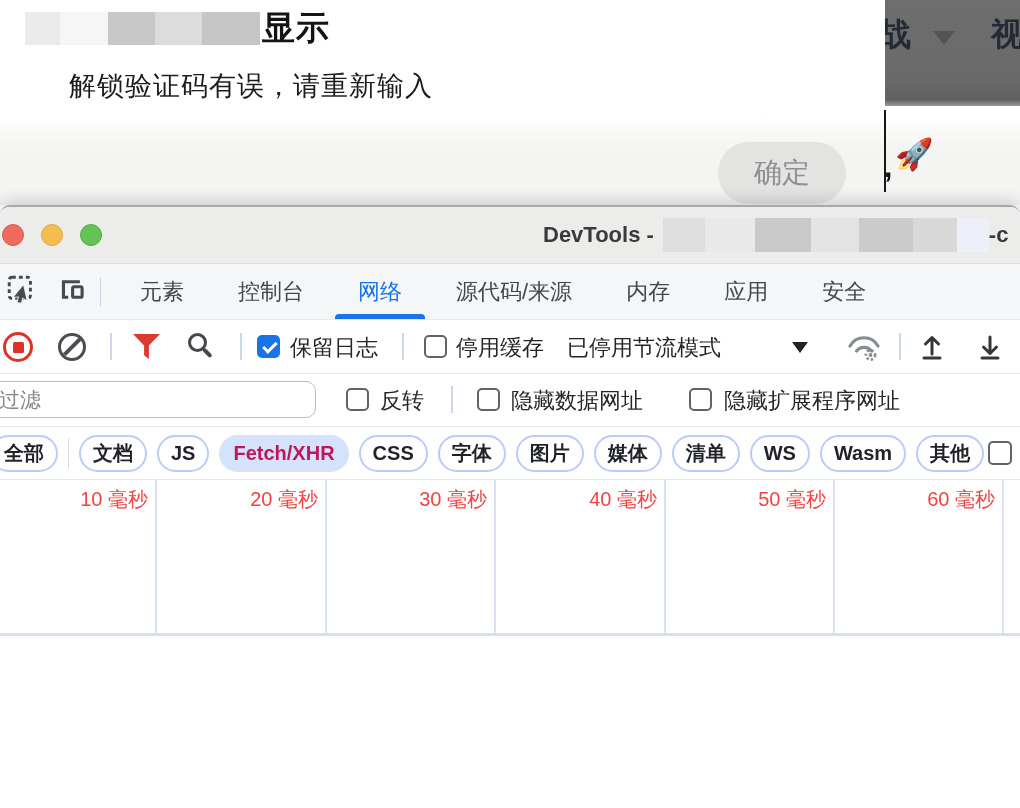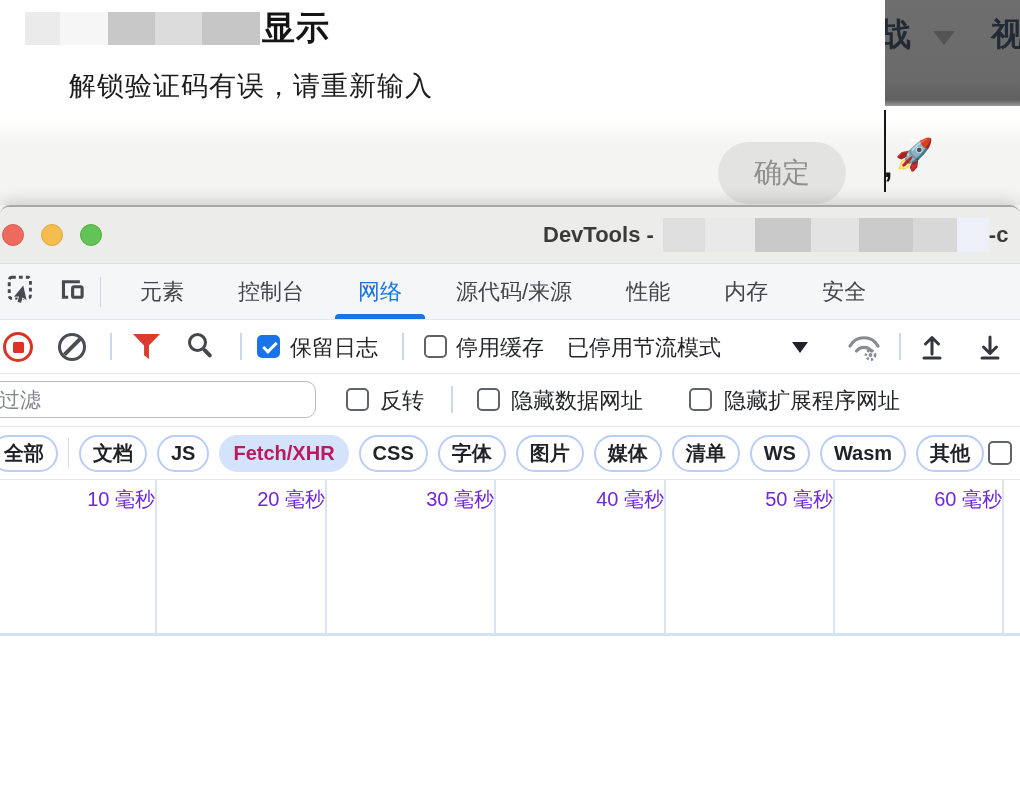--- a/index.html
+++ b/index.html
@@ -196,7 +196,6 @@
       <div class="tab">控制台</div>
       <div class="tab active">网络</div>
       <div class="tab">源代码/来源</div>
-      <div class="tab">性能</div>
       <div class="tab">内存</div>
       <div class="tab">安全</div>
     </div>

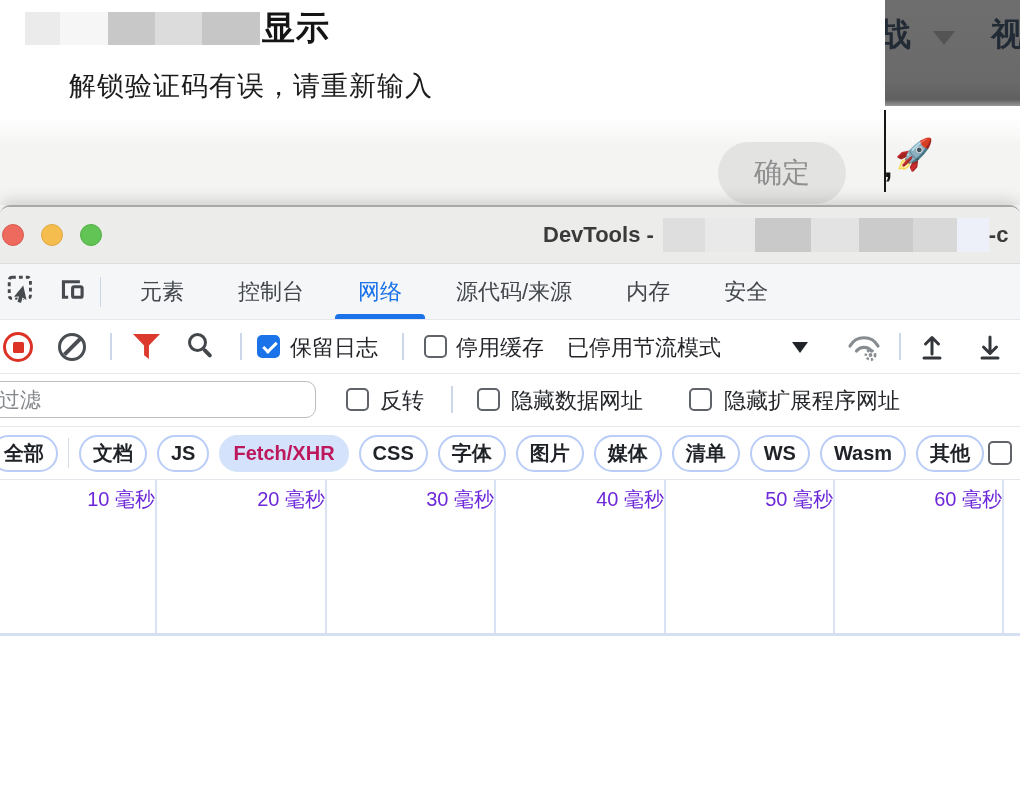--- a/index.html
+++ b/index.html
@@ -197,6 +197,7 @@
       <div class="tab active">网络</div>
       <div class="tab">源代码/来源</div>
       <div class="tab">内存</div>
+      <div class="tab">应用</div>
       <div class="tab">安全</div>
     </div>
   </nav>

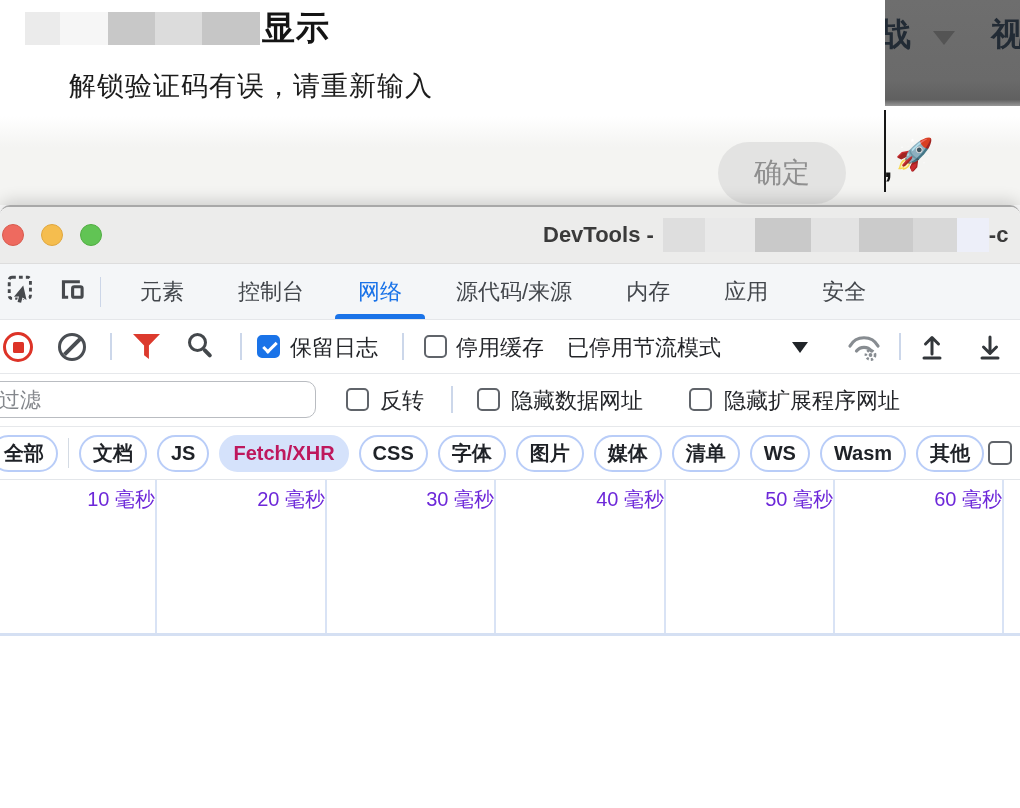--- a/index.html
+++ b/index.html
@@ -114,8 +114,8 @@
 
   .timeline{position:relative;height:158px;background:#fff;}
   .gline{position:absolute;top:0;width:1.5px;height:153px;background:#d9e3f5;}
-  .tick{position:absolute;top:6px;font-size:20px;color:#6d28d9;transform:translateX(-100%);
-    padding-right:0;white-space:nowrap;}
+  .tick{position:absolute;top:6px;font-size:20px;color:#ef4444;transform:translateX(-100%);
+    padding-right:7px;white-space:nowrap;}
   .x1{left:155px}.x2{left:325px}.x3{left:494px}.x4{left:664px}.x5{left:833px}.x6{left:1002px}
   .tl-bottom{position:absolute;left:0;top:153px;width:100%;height:2.5px;background:#d5e0f3;}
 </style>

